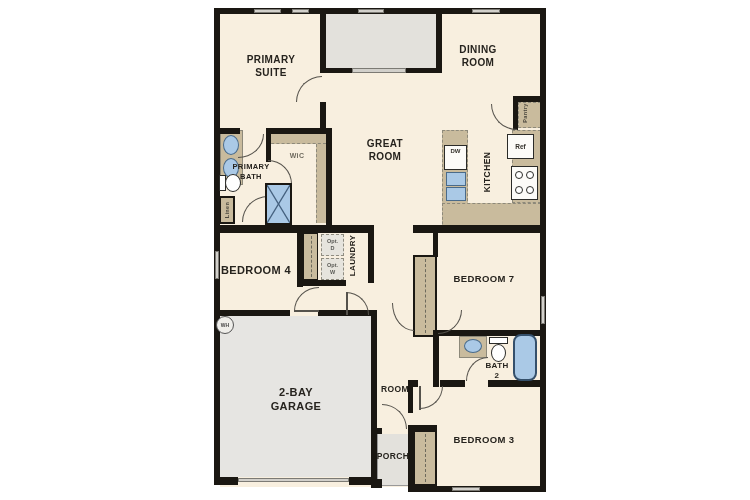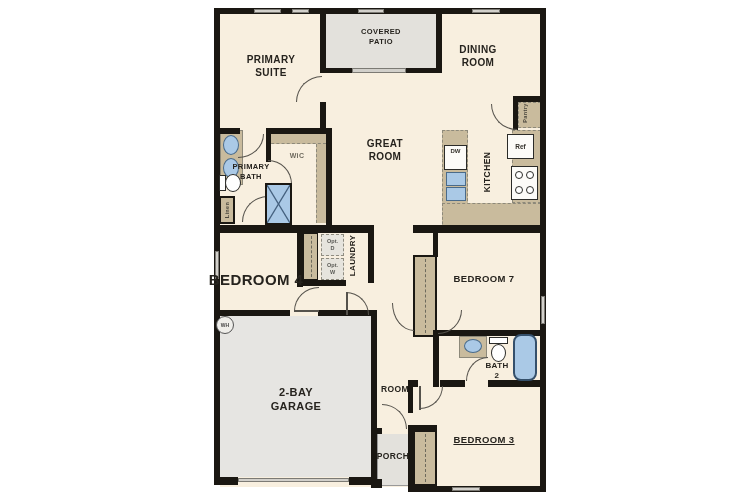--- a/index.html
+++ b/index.html
@@ -172,8 +172,6 @@
 
   <div class="lbl" style="left:221px;top:53px;width:100px;font-size:10px;">PRIMARY
 SUITE</div>
-  <div class="lbl" style="left:331px;top:27px;width:100px;font-size:7.5px;">COVERED
-PATIO</div>
   <div class="lbl" style="left:428px;top:43px;width:100px;font-size:10px;">DINING
 ROOM</div>
   <div class="lbl" style="left:335px;top:137px;width:100px;font-size:10px;">GREAT

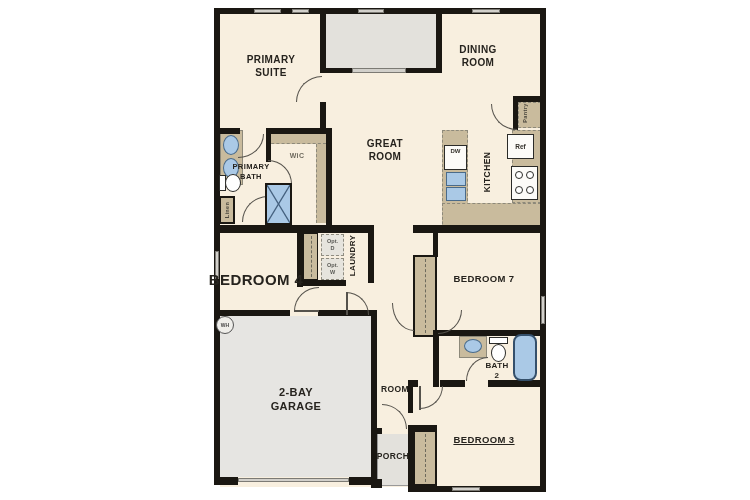--- a/index.html
+++ b/index.html
@@ -185,7 +185,7 @@
   <div class="lbl" style="left:219px;top:162px;width:64px;font-size:7.5px;">PRIMARY
 BATH</div>
   <div class="lbl" style="left:277px;top:151px;width:40px;font-size:7px;color:#6e6a5e;">WiC</div>
-  <div class="lbl" style="left:206px;top:270px;width:100px;font-size:15px;">BEDROOM 4</div>
+  <div class="lbl" style="left:206px;top:263px;width:100px;font-size:11px;">BEDROOM 4</div>
   <div class="vlab" style="left:340px;top:226px;width:26px;height:58px;font-size:8px;">
       <span>LAUNDRY</span>
     </div>

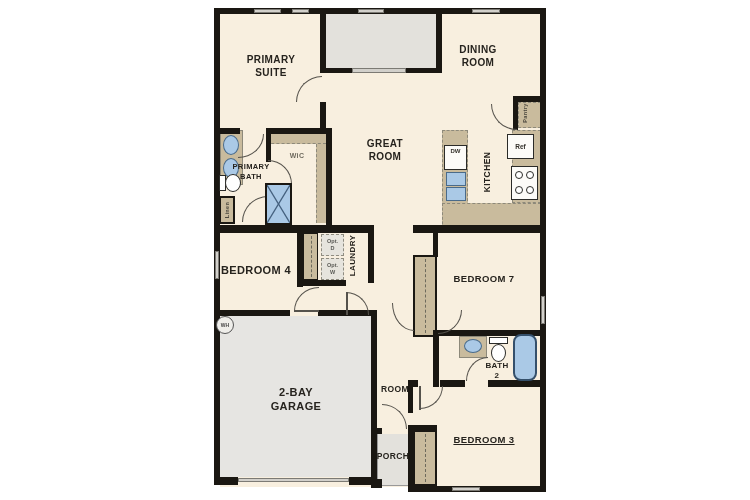--- a/index.html
+++ b/index.html
@@ -196,7 +196,7 @@
 GARAGE</div>
   <div class="lbl" style="left:369px;top:384px;width:52px;font-size:8.5px;">ROOM</div>
   <div class="lbl" style="left:367px;top:451px;width:52px;font-size:8.5px;">PORCH</div>
-  <div class="lbl" style="left:434px;top:434px;width:100px;font-size:9.5px;text-decoration:underline;">BEDROOM 3</div>
+  <div class="lbl" style="left:434px;top:434px;width:100px;font-size:9.5px;">BEDROOM 3</div>
 
 </div>
 

